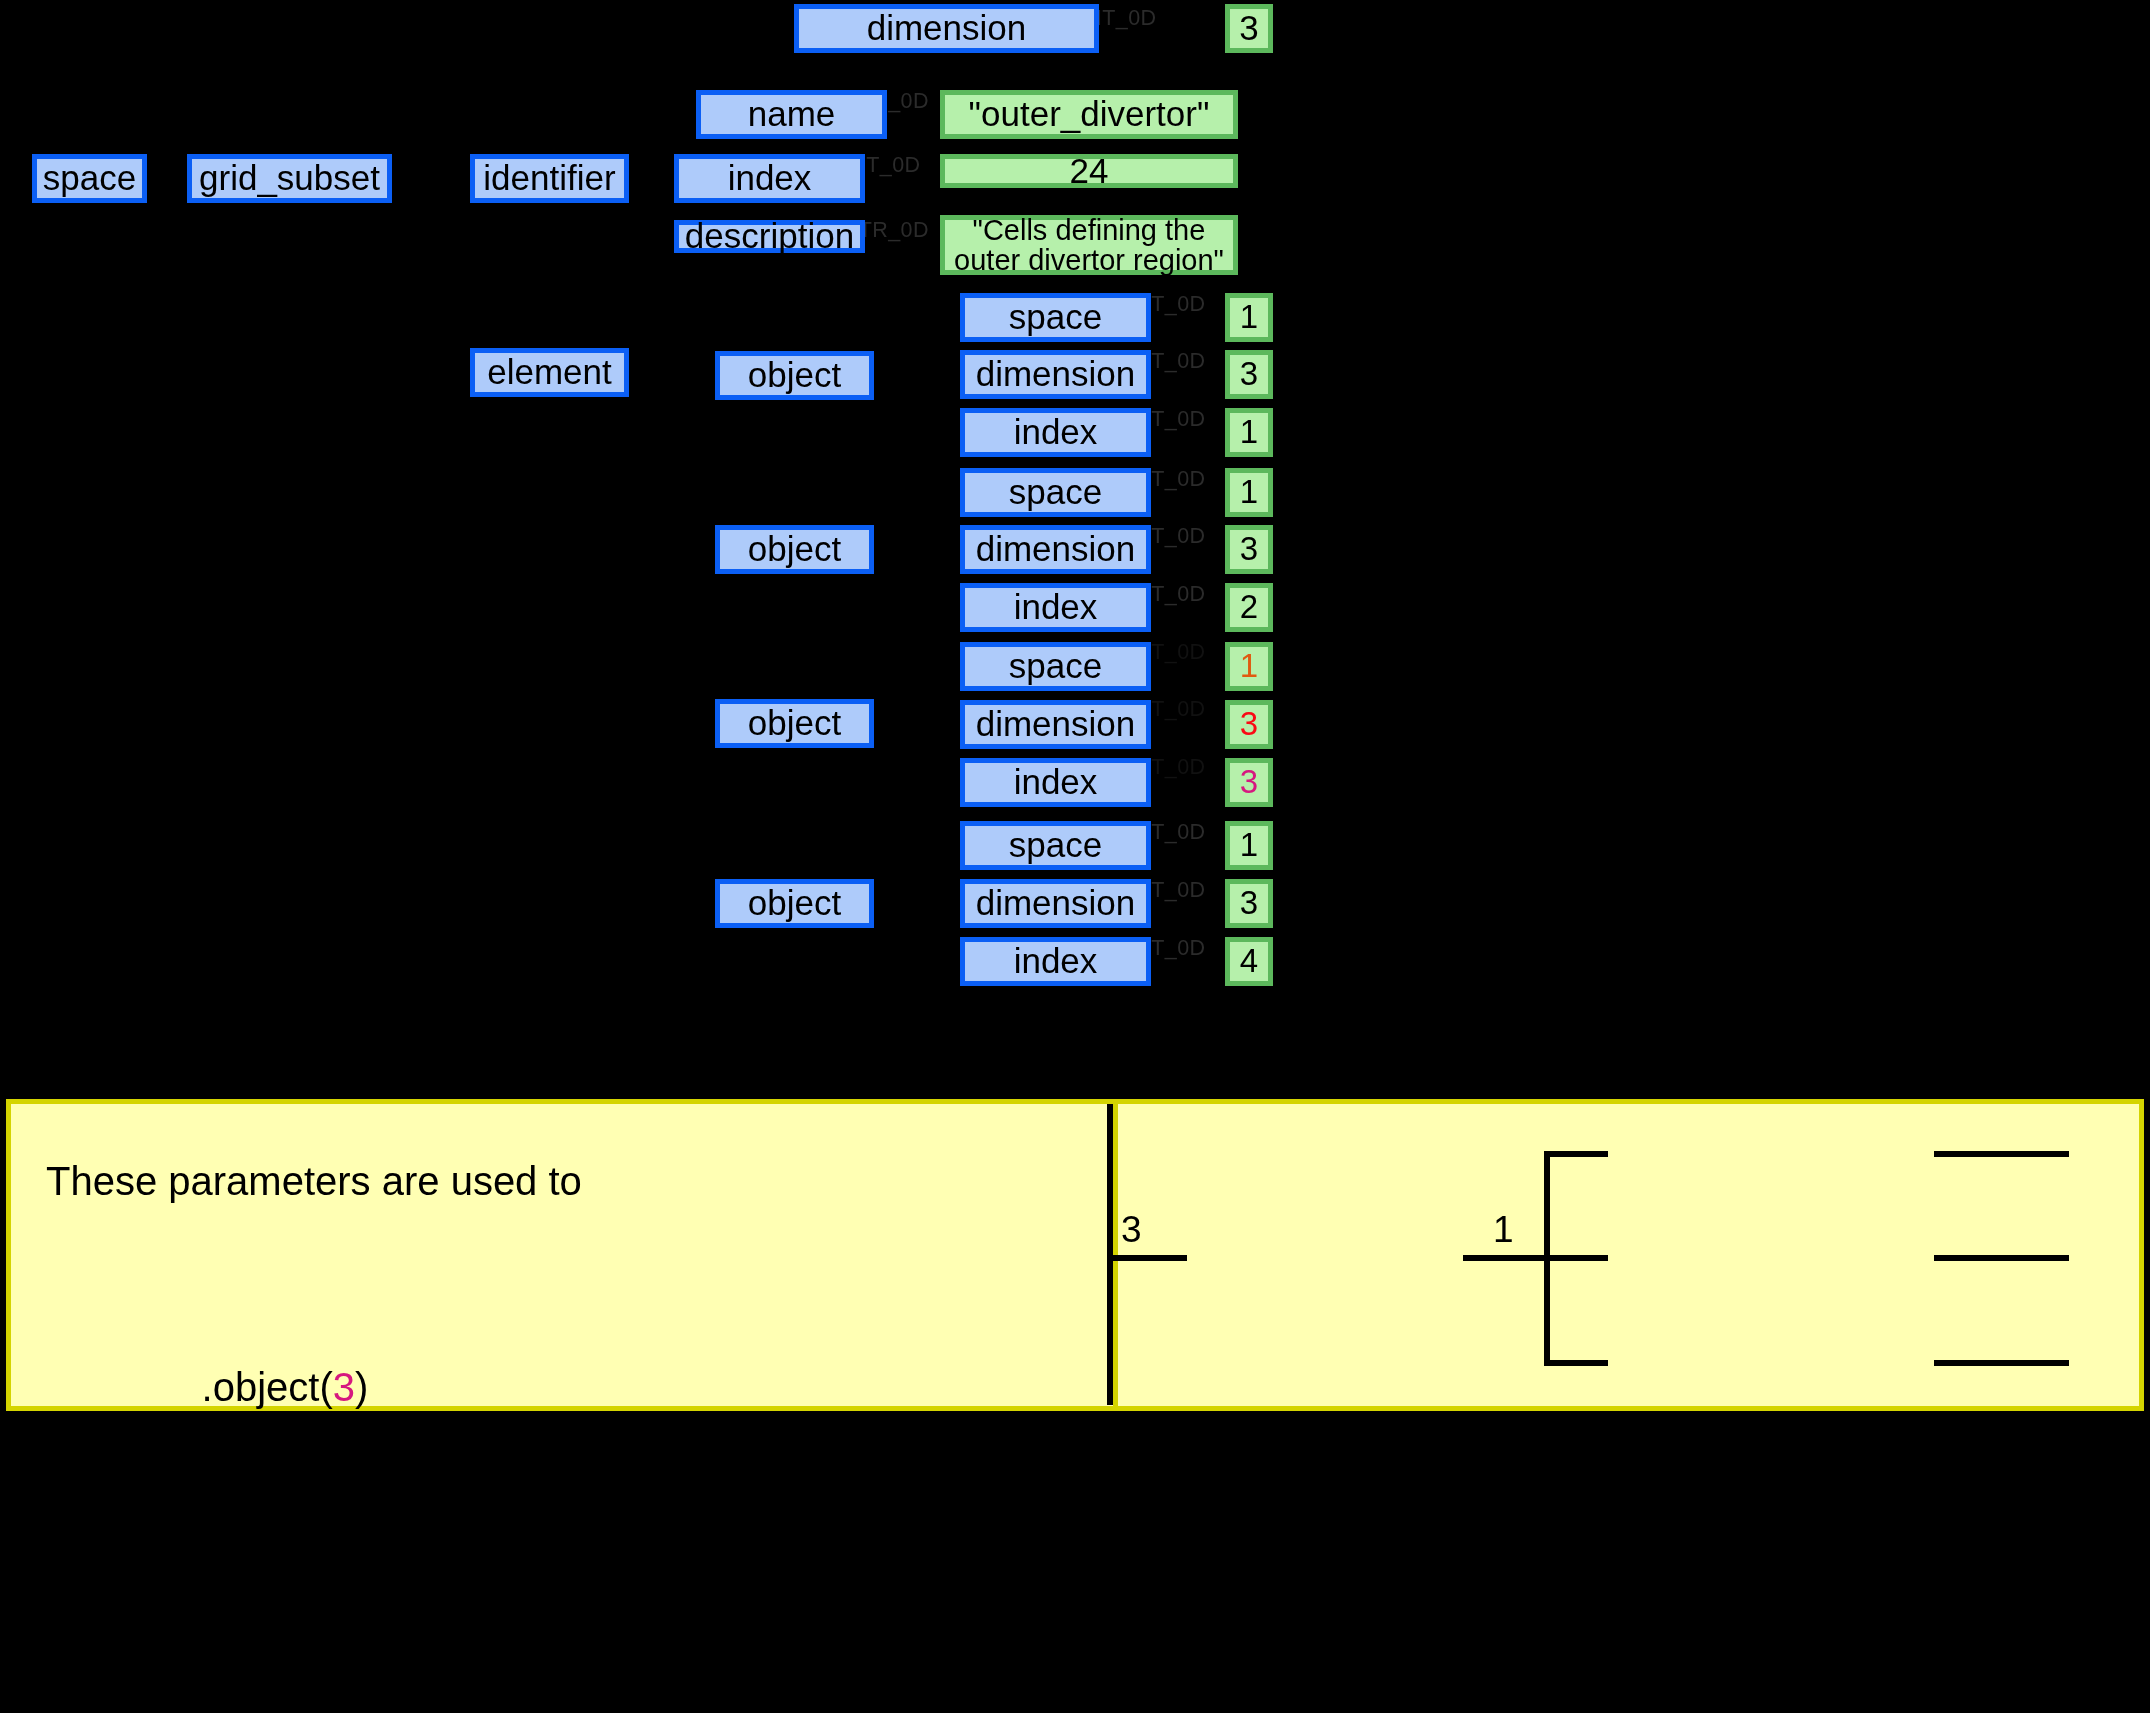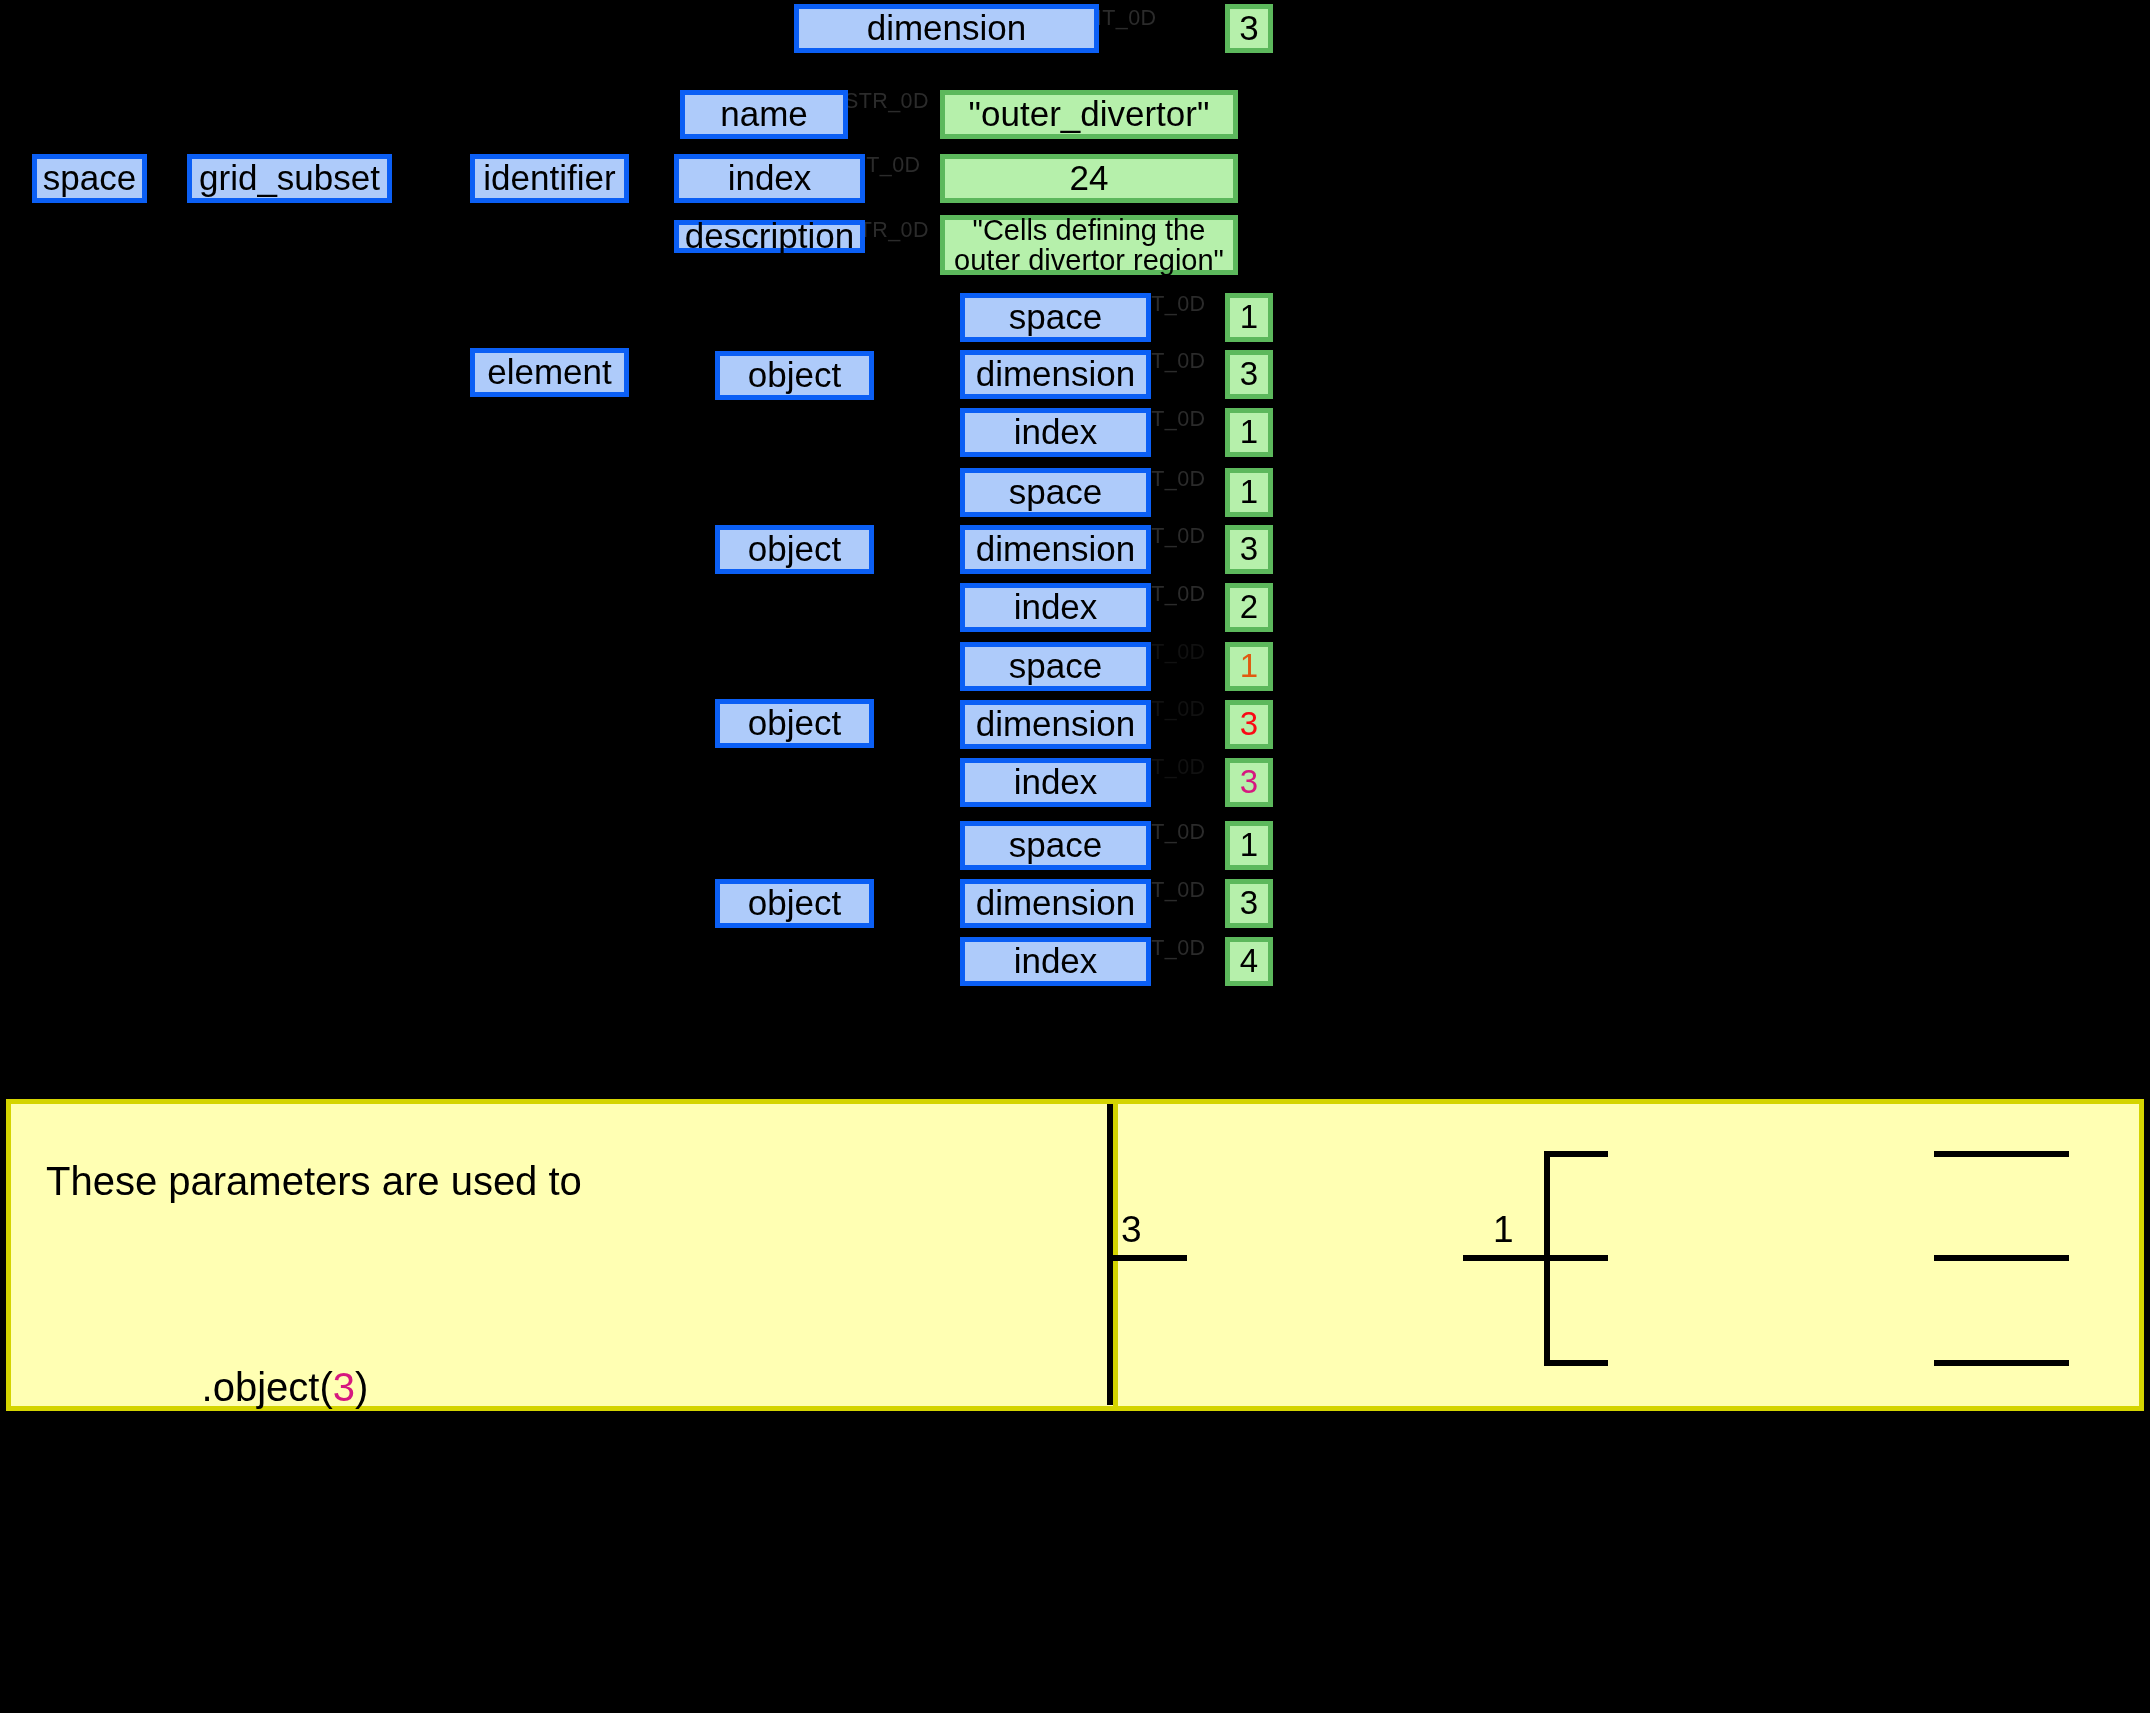--- a/index.html
+++ b/index.html
@@ -83,7 +83,7 @@
     <span>identifier</span>
   </div>
 
-  <div class="box blue" style="left:652px; top:90px; width:168px; height:49px;">
+  <div class="box blue" style="left:668px; top:90px; width:191px; height:49px;">
     <span>name</span>
   </div>
   <div class="tlab" style="left:844px; top:89px;">STR_0D</div>

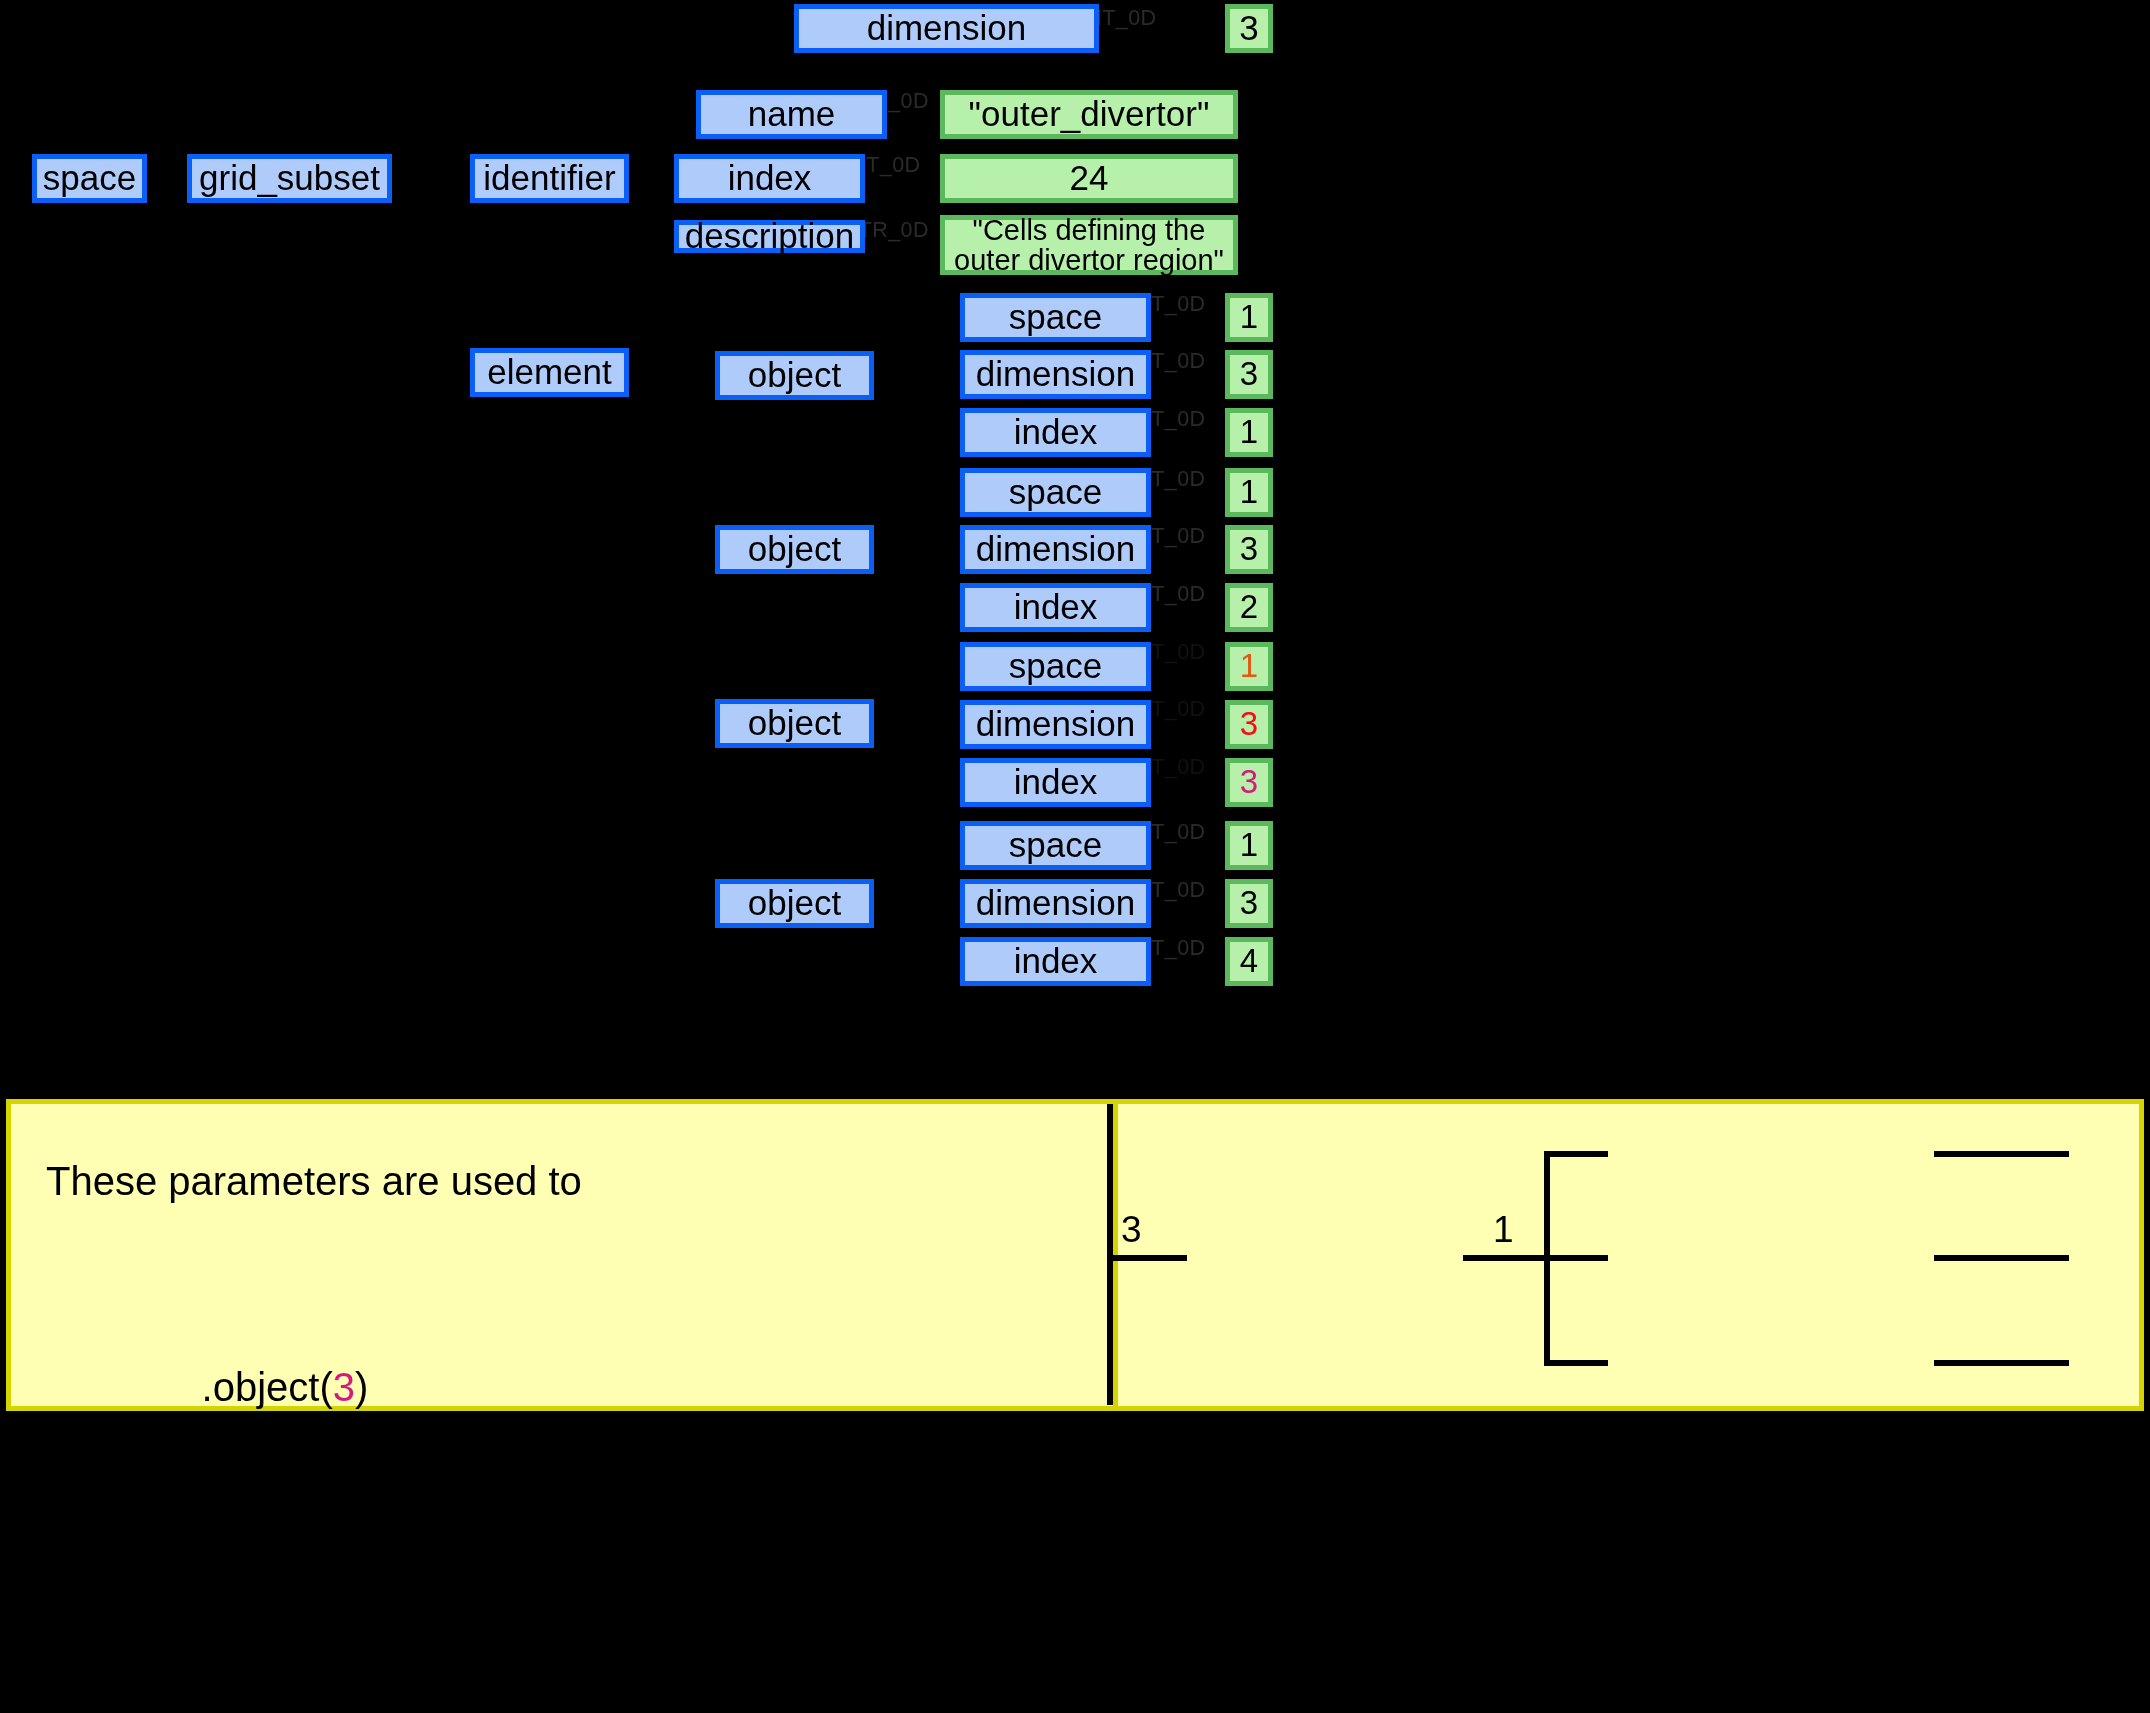--- a/index.html
+++ b/index.html
@@ -95,7 +95,7 @@
     <span>index</span>
   </div>
   <div class="tlab" style="left:844px; top:153px;">INT_0D</div>
-  <div class="box green" style="left:912px; top:154px; width:298px; height:49px;justify-content:center;">
+  <div class="box green" style="left:912px; top:154px; width:298px; height:34px;justify-content:center;">
     <span>24</span>
   </div>
 

